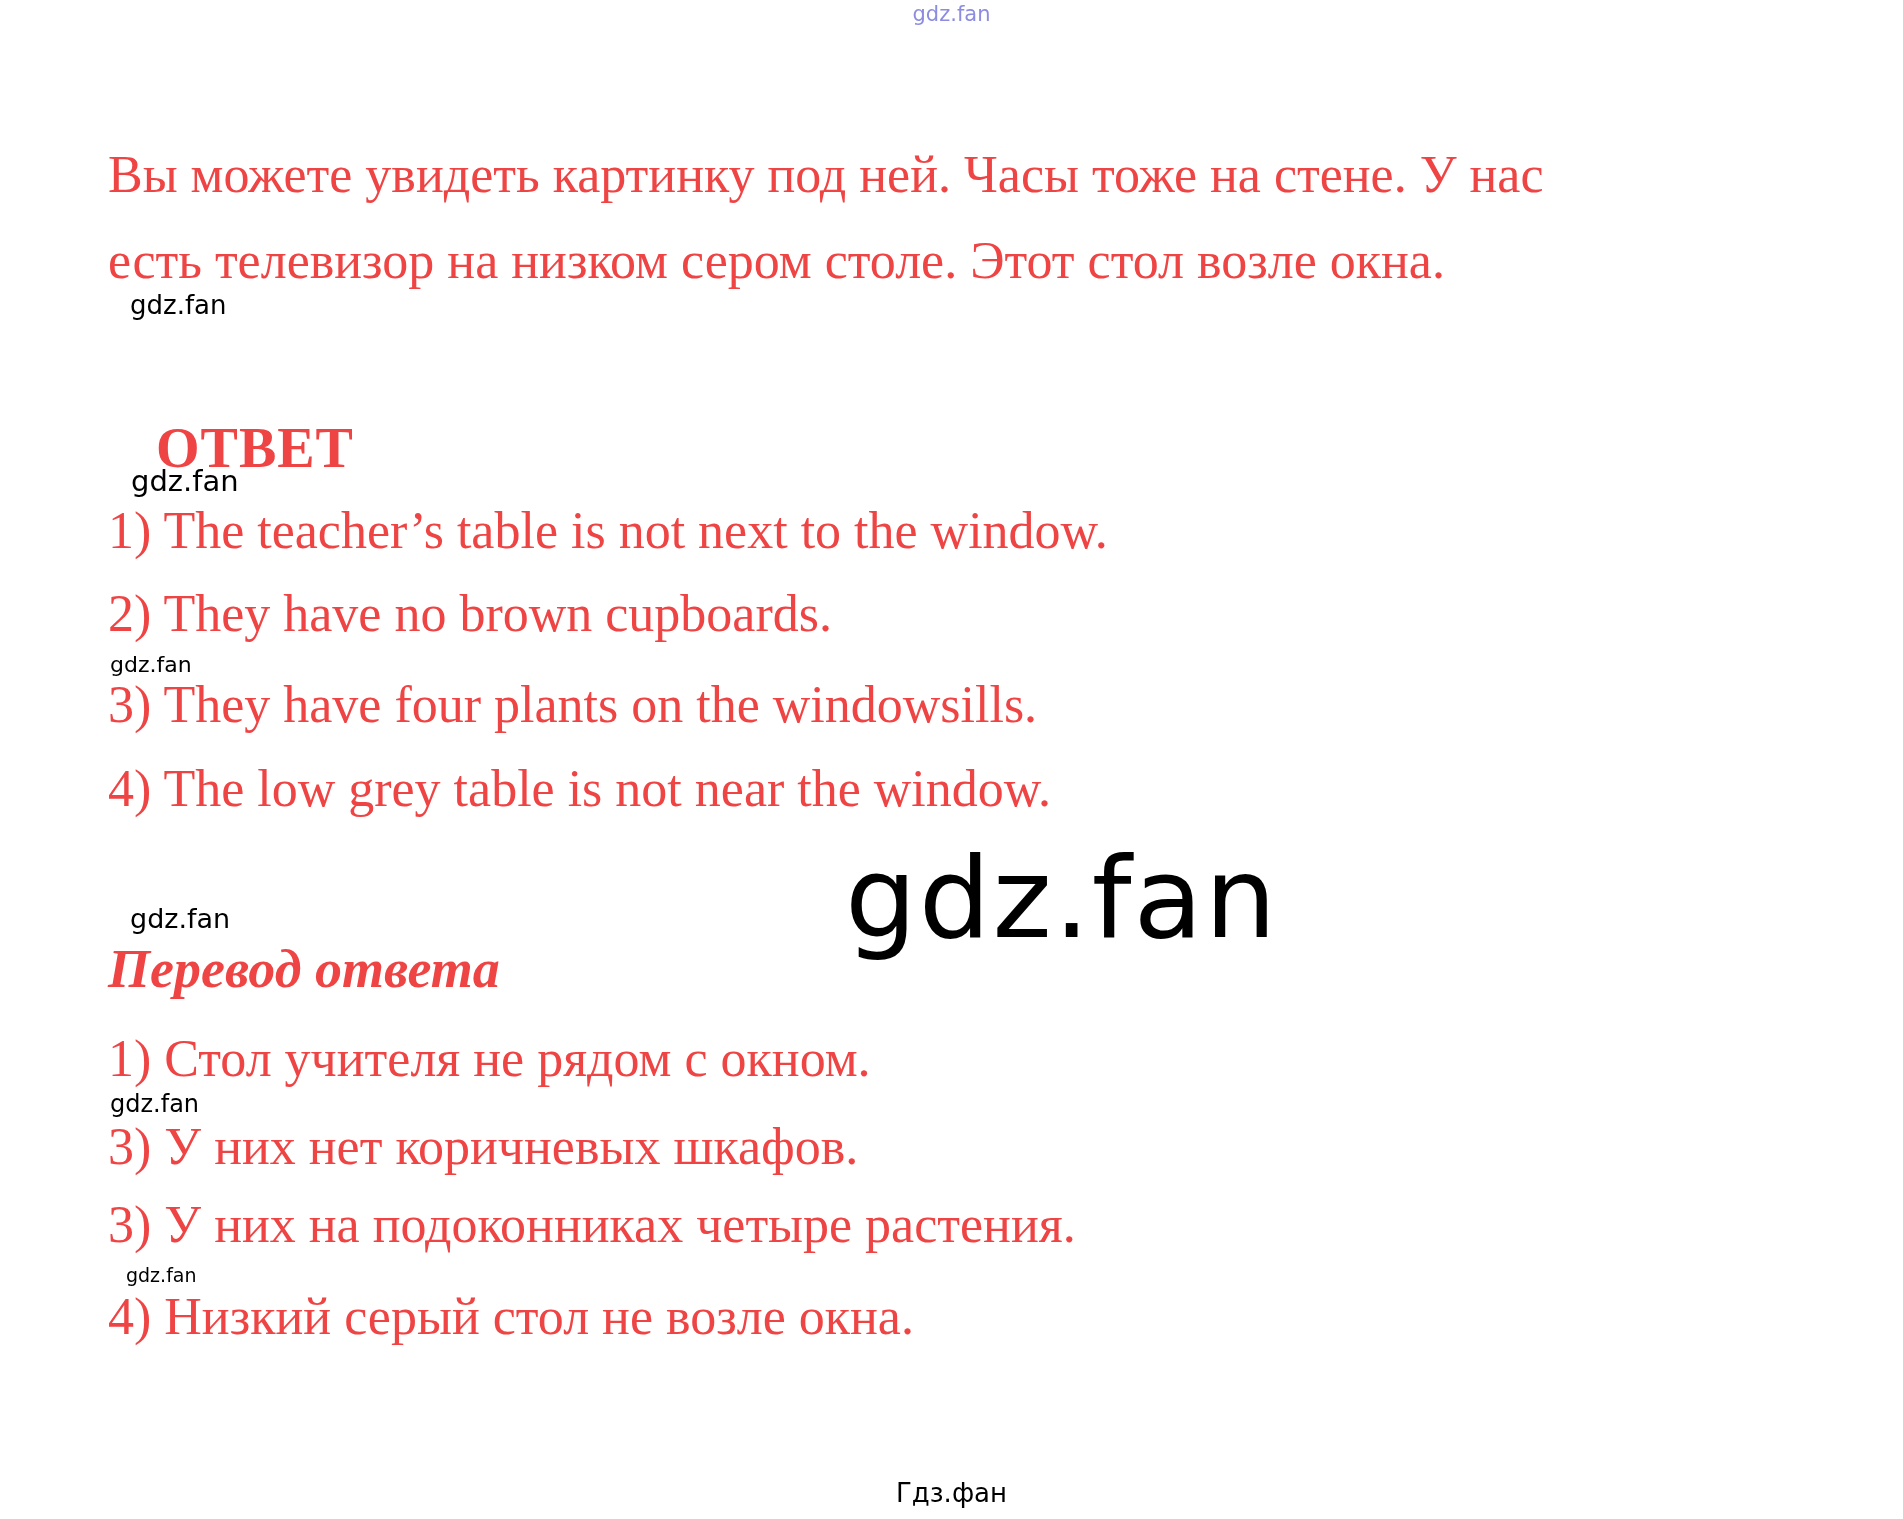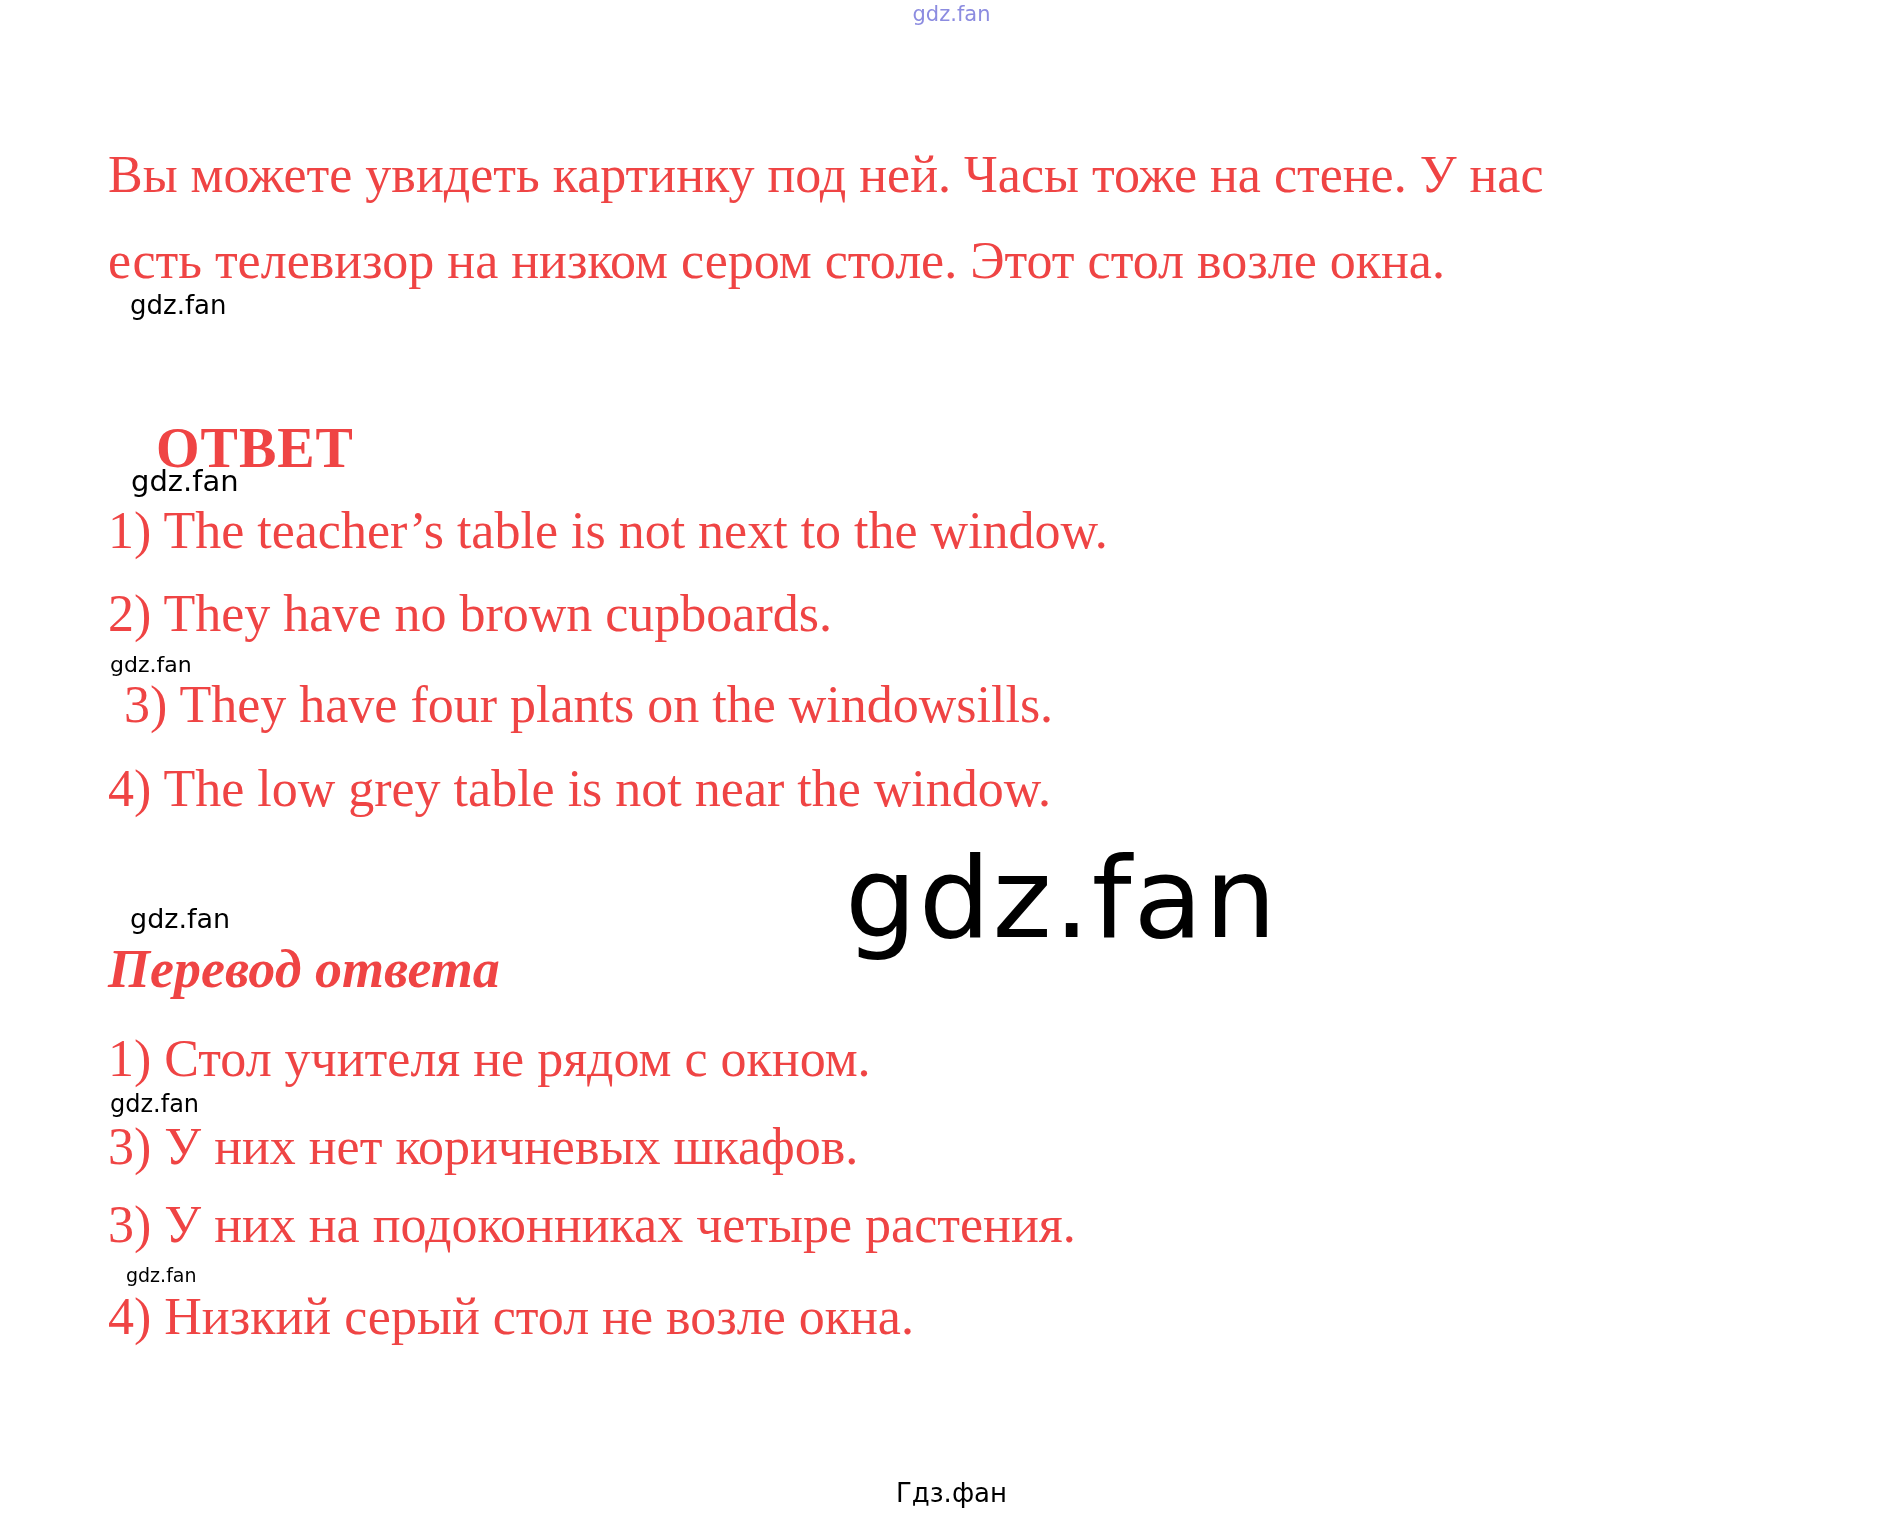--- a/index.html
+++ b/index.html
@@ -36,7 +36,7 @@
 <div>
   <div class="abs serif body-line" style="left:108px;top:502px;">1) The teacher’s table is not next to the window.</div>
   <div class="abs serif body-line" style="left:108px;top:585px;">2) They have no brown cupboards.</div>
-  <div class="abs serif body-line" style="left:108px;top:676px;margin-left:16px;">3) They have four plants on the windowsills.</div>
+  <div class="abs serif body-line" style="left:108px;top:676px;">3) They have four plants on the windowsills.</div>
   <div class="abs serif body-line" style="left:108px;top:760px;">4) The low grey table is not near the window.</div>
 </div>
 

